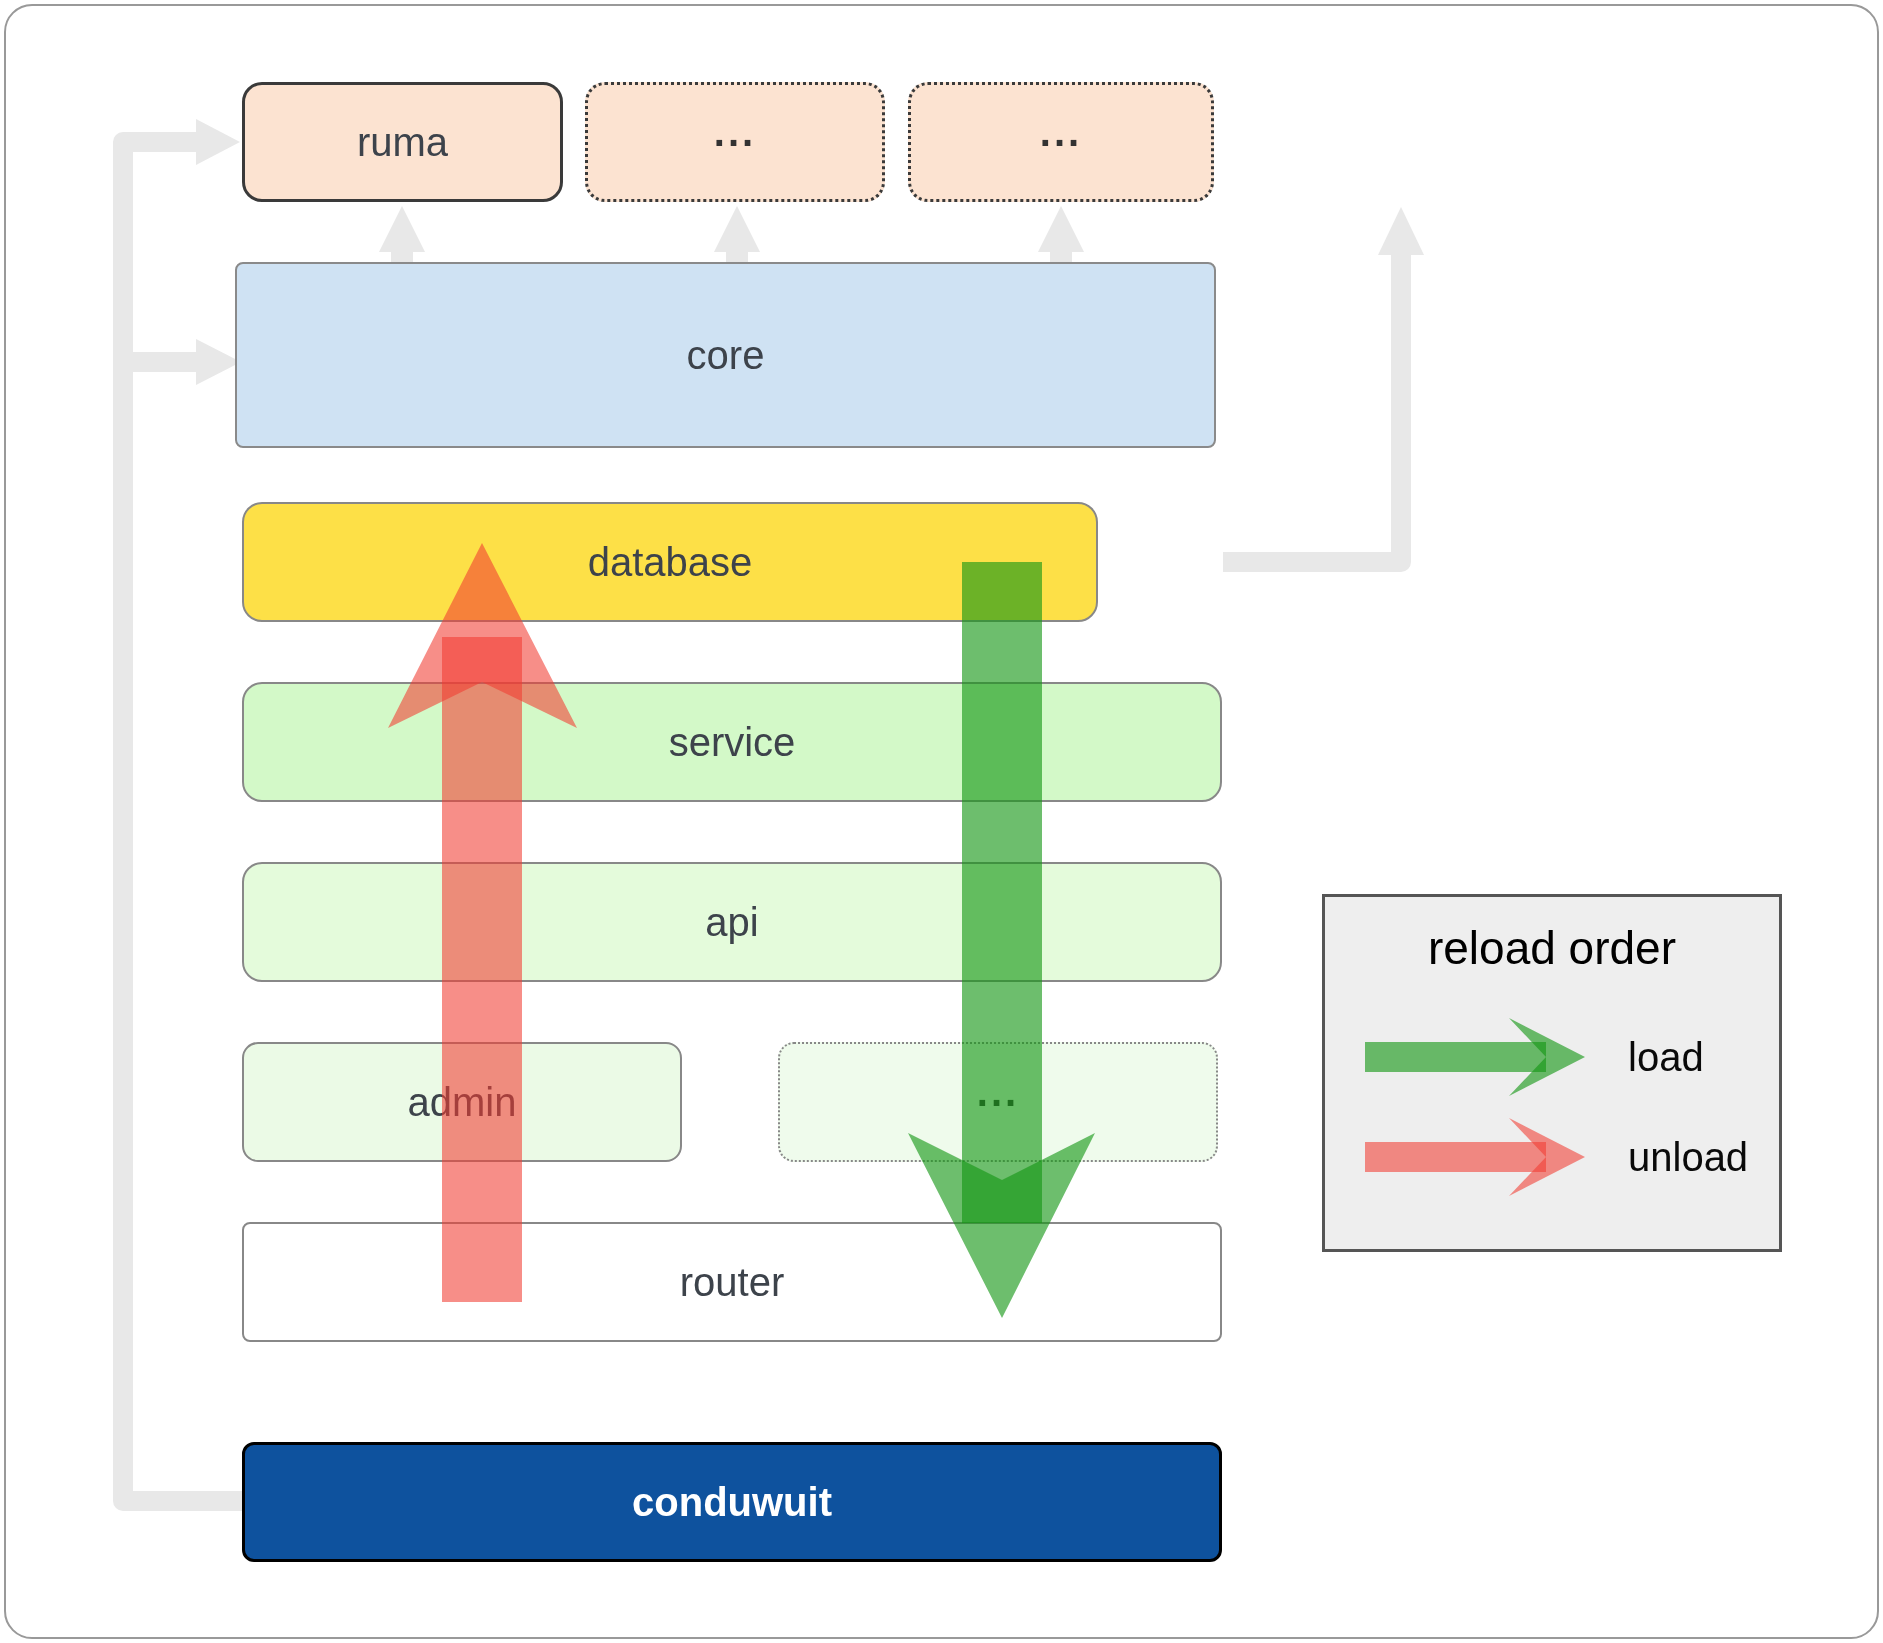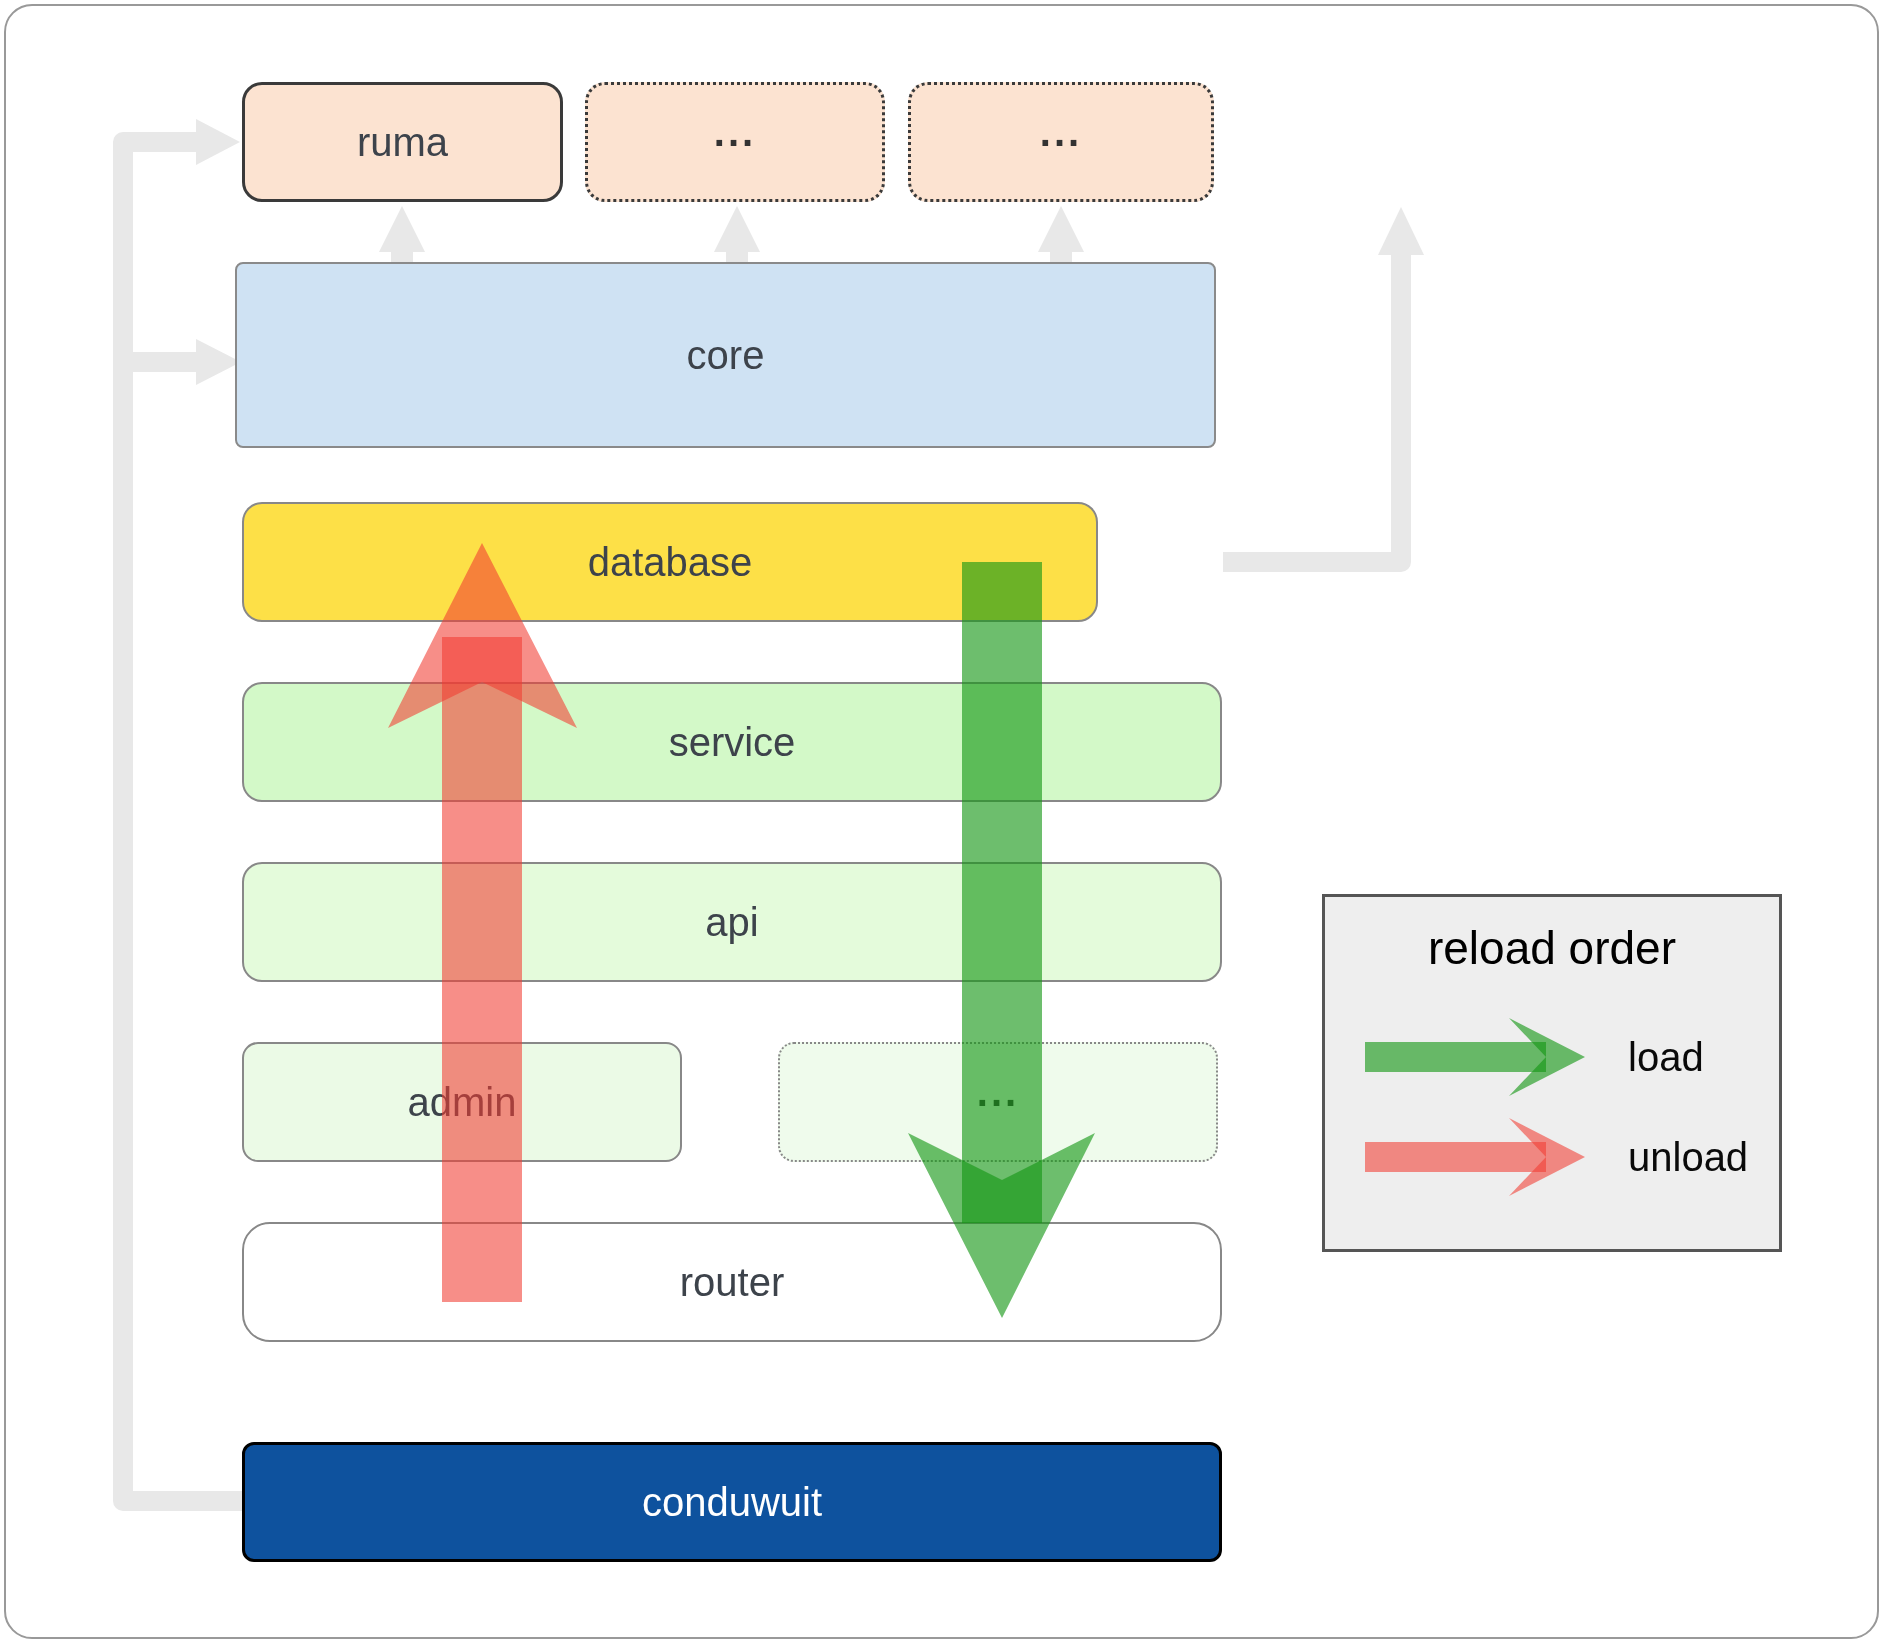--- a/index.html
+++ b/index.html
@@ -69,7 +69,7 @@
       <div class="node" style="left: 778px; top: 1042px; width: 440px; height: 120px; background: rgb(239, 251, 236); border: 2px dotted rgb(136, 136, 136); border-radius: 16px;">
         <span class="lbl dots">...</span>
       </div>
-      <div class="node" style="left: 242px; top: 1222px; width: 980px; height: 120px; background: rgb(255, 255, 255); border: 2px solid rgb(136, 136, 136); border-radius: 28px;">
+      <div class="node" style="left: 242px; top: 1222px; width: 980px; height: 120px; background: rgb(255, 255, 255); border: 2px solid rgb(136, 136, 136); border-radius: 8px;">
         <span class="lbl">router</span>
       </div>
       <div class="node" style="left: 242px; top: 1442px; width: 980px; height: 120px; background: rgb(14, 82, 158); border: 3px solid rgb(0, 0, 0); border-radius: 12px;">

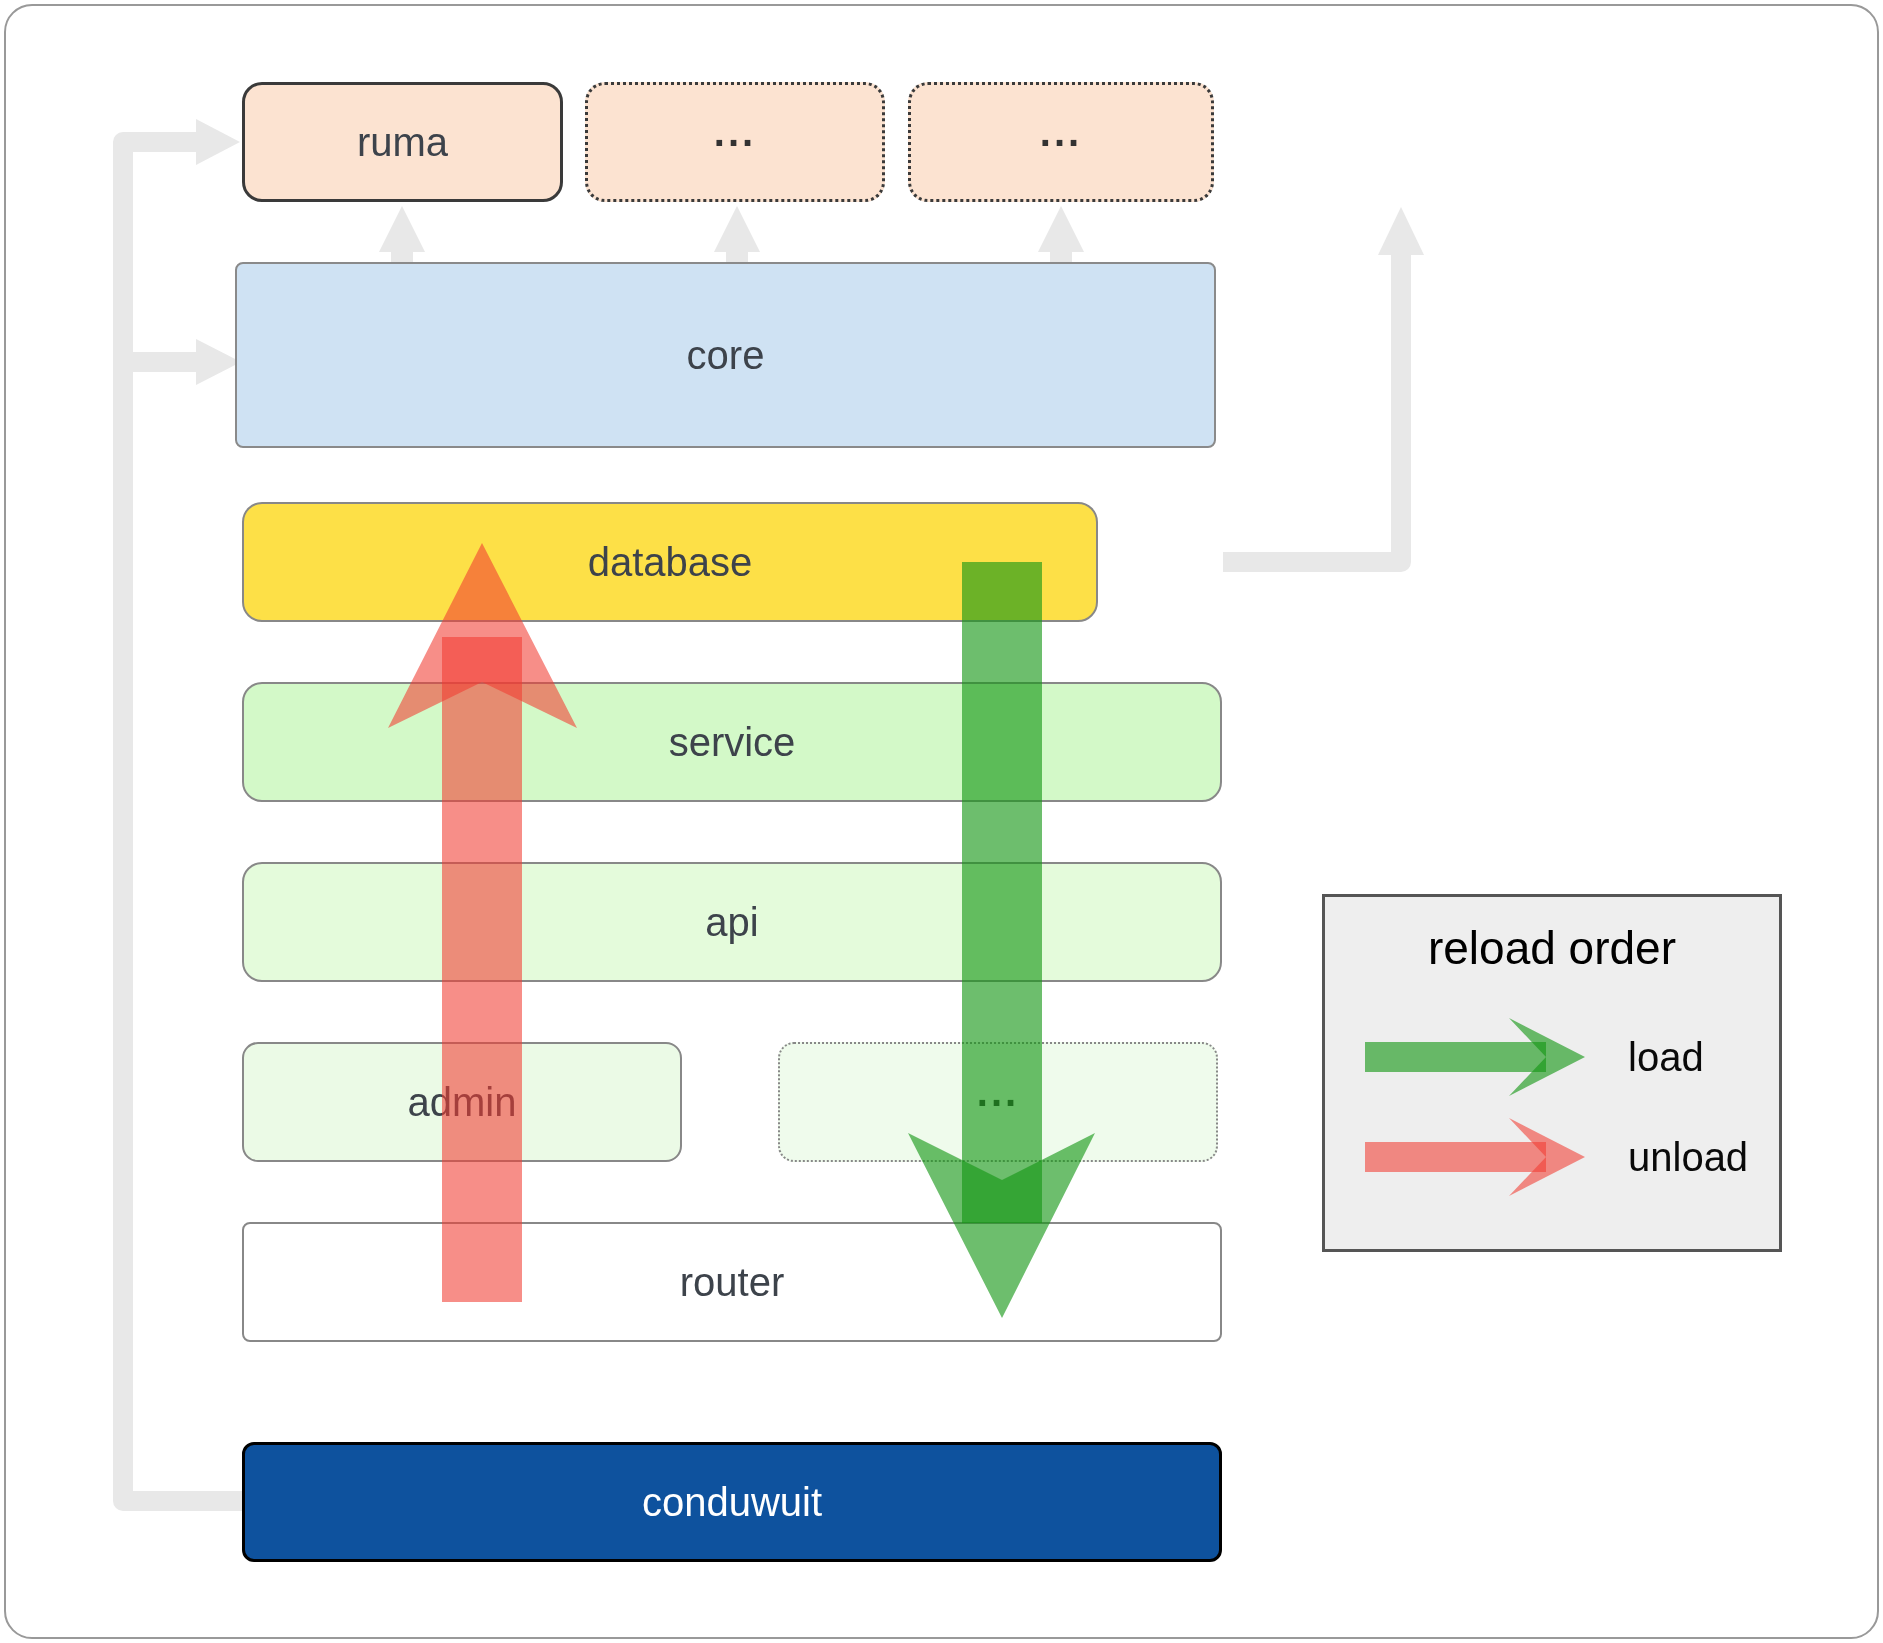--- a/index.html
+++ b/index.html
@@ -13,7 +13,7 @@
   .node{position:absolute;box-sizing:border-box;display:flex;align-items:center;justify-content:center;}
   .node .lbl{font-size:40px;color:#3d434b;white-space:nowrap;}
   .node .lbl.dots{font-weight:700;letter-spacing:3px;color:#333;transform:translateY(-10px);}
-  .node .lbl.inv{color:#ffffff;font-weight:400;}
+  .node .lbl.inv{color:#ffffff;font-weight:700;}
   .legend{position:absolute;box-sizing:border-box;z-index:4;}
   .legend-title{position:absolute;left:0;right:0;top:24px;text-align:center;font-size:46px;color:#000;}
   .legend-item{position:absolute;left:0;height:78px;display:flex;align-items:center;}

